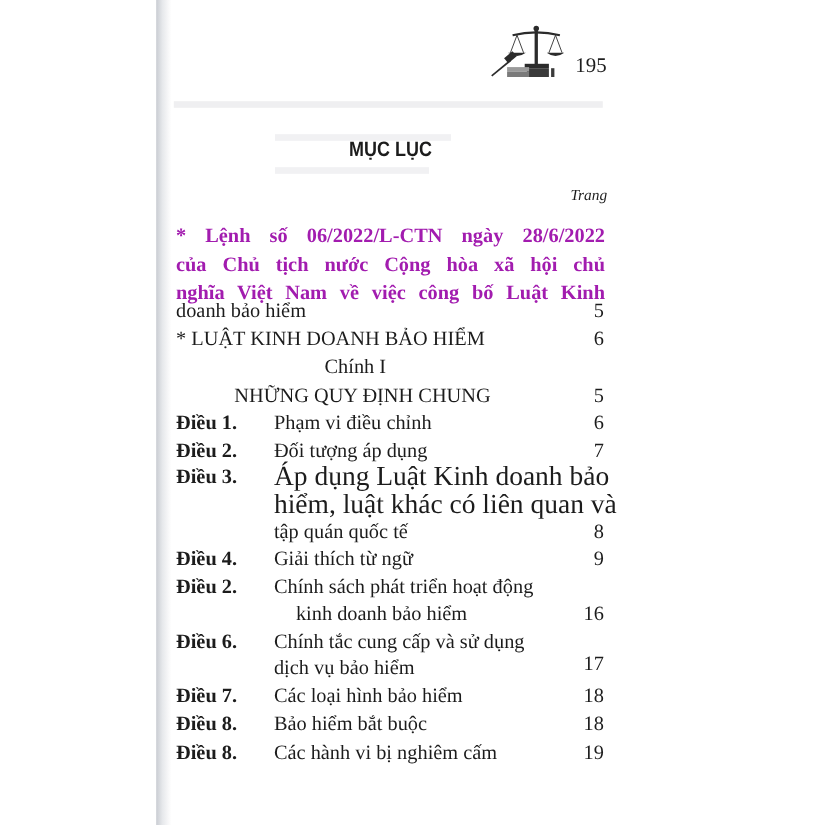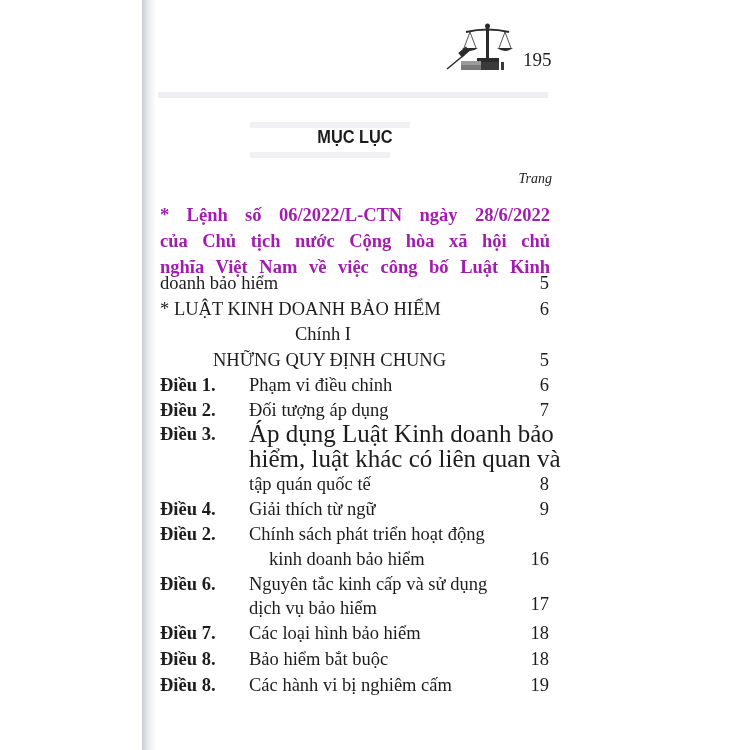--- a/index.html
+++ b/index.html
@@ -217,7 +217,7 @@
 <div class="pg" style="top:547px;">16</div>
 
 <div class="art-label" style="top:572px;">Điều 6.</div>
-<div class="art-desc" style="top:572px;">Nguyên tắc kinh cấp và sử dụng</div>
+<div class="art-desc" style="top:572px;">Chính tắc cung cấp và sử dụng</div>
 <div class="art-desc" style="top:596px;">dịch vụ bảo hiểm</div>
 <div class="pg" style="top:592px;font-family:Liberation Serif, serif;">17</div>
 

